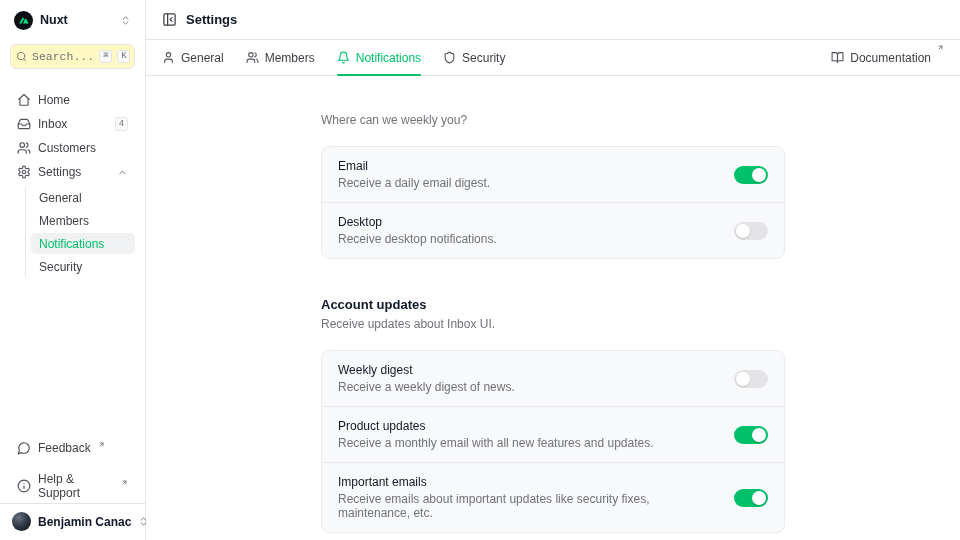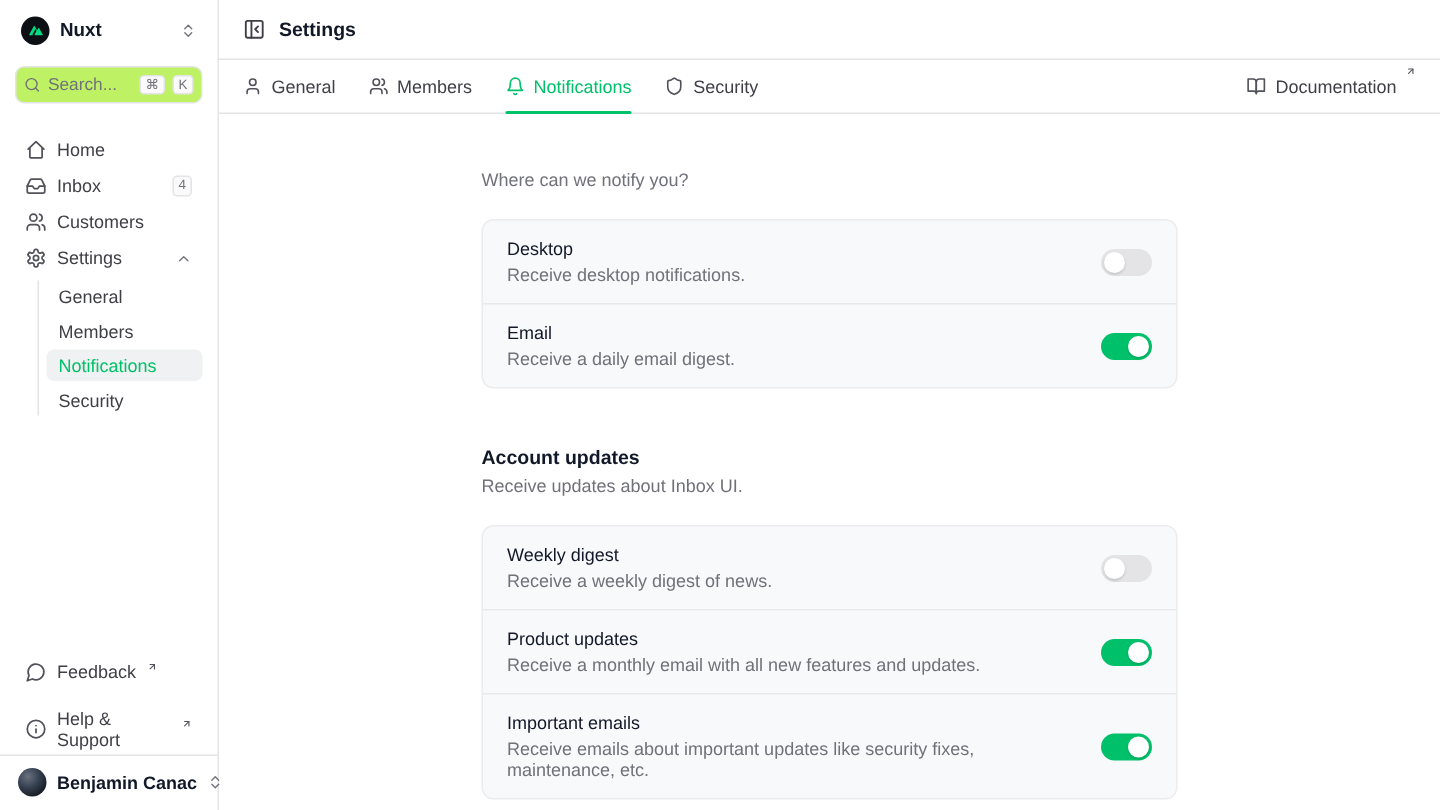--- a/index.html
+++ b/index.html
@@ -19,7 +19,7 @@
   .selector-icon { margin-left:auto; color:#71717a; display:flex; }
   .search-box { height:25px; border:1px solid var(--border); border-radius:6px;
     display:flex; align-items:center; gap:5px; padding:0 5px; margin-top:4px;
-    color:#71717a; cursor:text; background:#bef264; }
+    color:#71717a; cursor:text; background:#fef9c3;font-family:Liberation Mono, monospace; }
   .search-box .ph { font-size:11.5px; color:#71717a; flex:1; }
   .kbd { font-size:9px; color:#71717a; border:1px solid var(--border); background:#fafafa;
     border-radius:3px; padding:1px 3px; line-height:1.1; min-width:13px; text-align:center; }

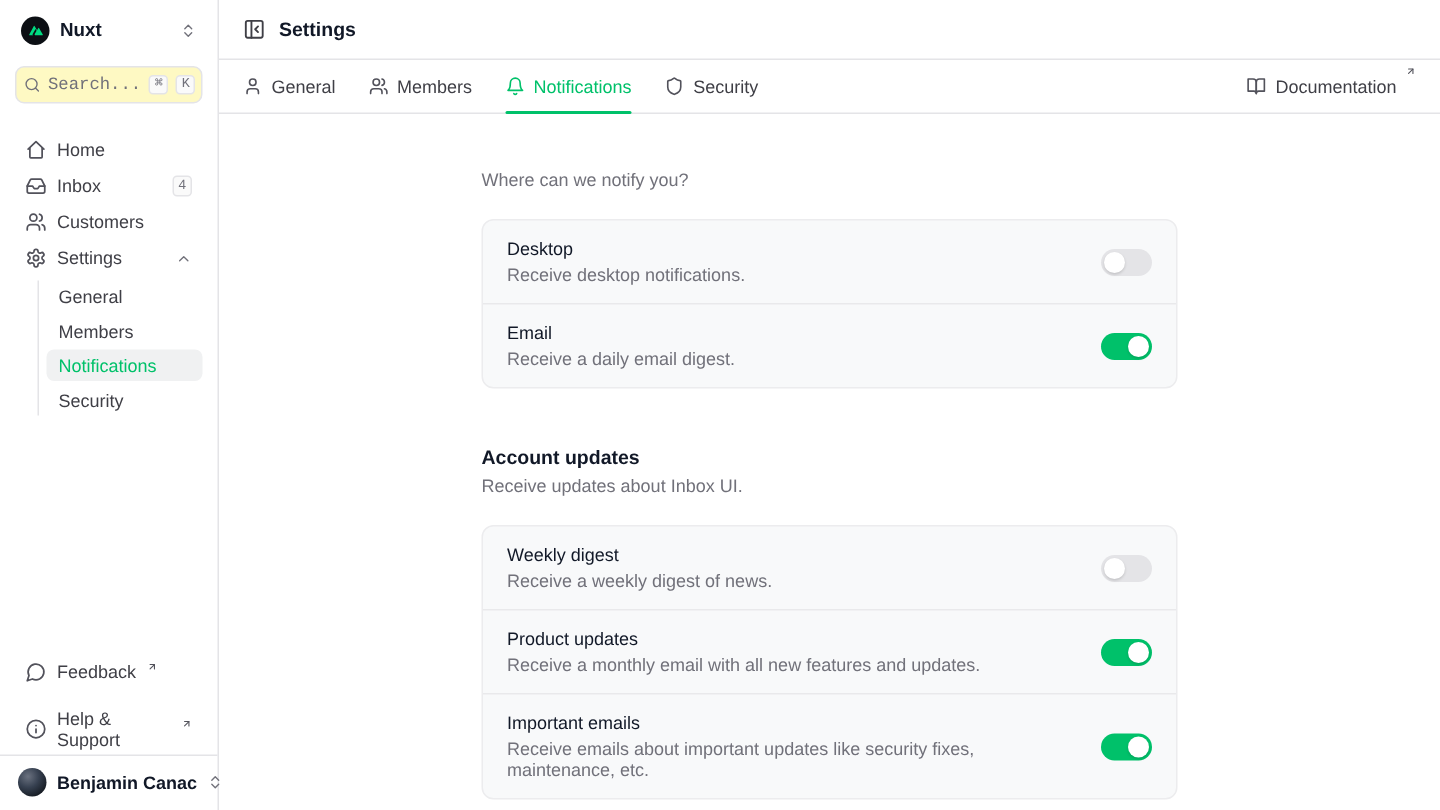--- a/index.html
+++ b/index.html
@@ -297,7 +297,7 @@
       <div class="container">
 
         <section class="section">
-          <p class="section-desc">Where can we notify you?</p>
+          <p class="section-desc">Where can we weekly you?</p>
           <div class="card">
             <div class="row">
               <div>

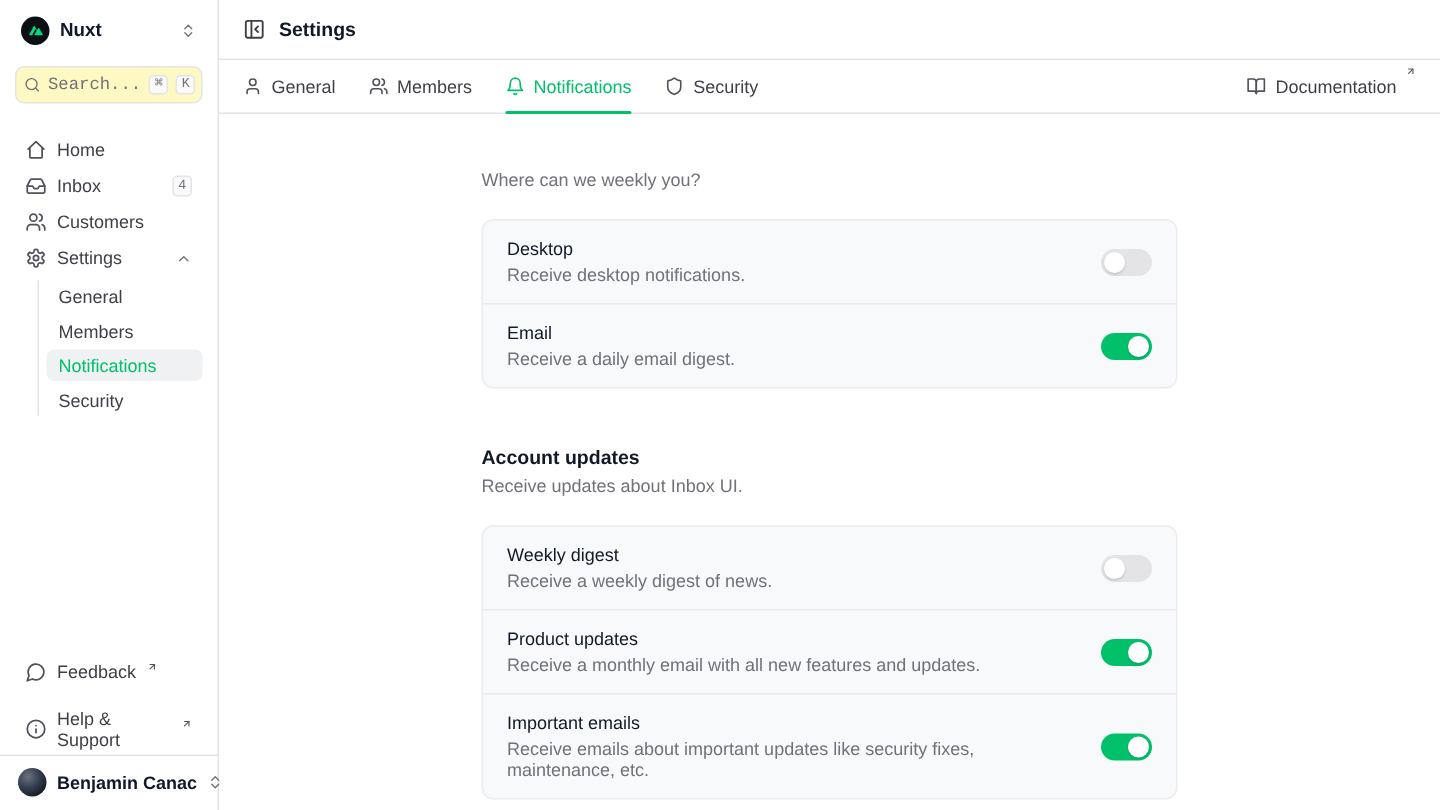--- a/index.html
+++ b/index.html
@@ -301,17 +301,17 @@
           <div class="card">
             <div class="row">
               <div>
+                <div class="row-title">Email</div>
+                <div class="row-desc">Receive a daily email digest.</div>
+              </div>
+              <div class="toggle on"></div>
+            </div>
+            <div class="row">
+              <div>
                 <div class="row-title">Desktop</div>
                 <div class="row-desc">Receive desktop notifications.</div>
               </div>
               <div class="toggle"></div>
-            </div>
-            <div class="row">
-              <div>
-                <div class="row-title">Email</div>
-                <div class="row-desc">Receive a daily email digest.</div>
-              </div>
-              <div class="toggle on"></div>
             </div>
           </div>
         </section>

